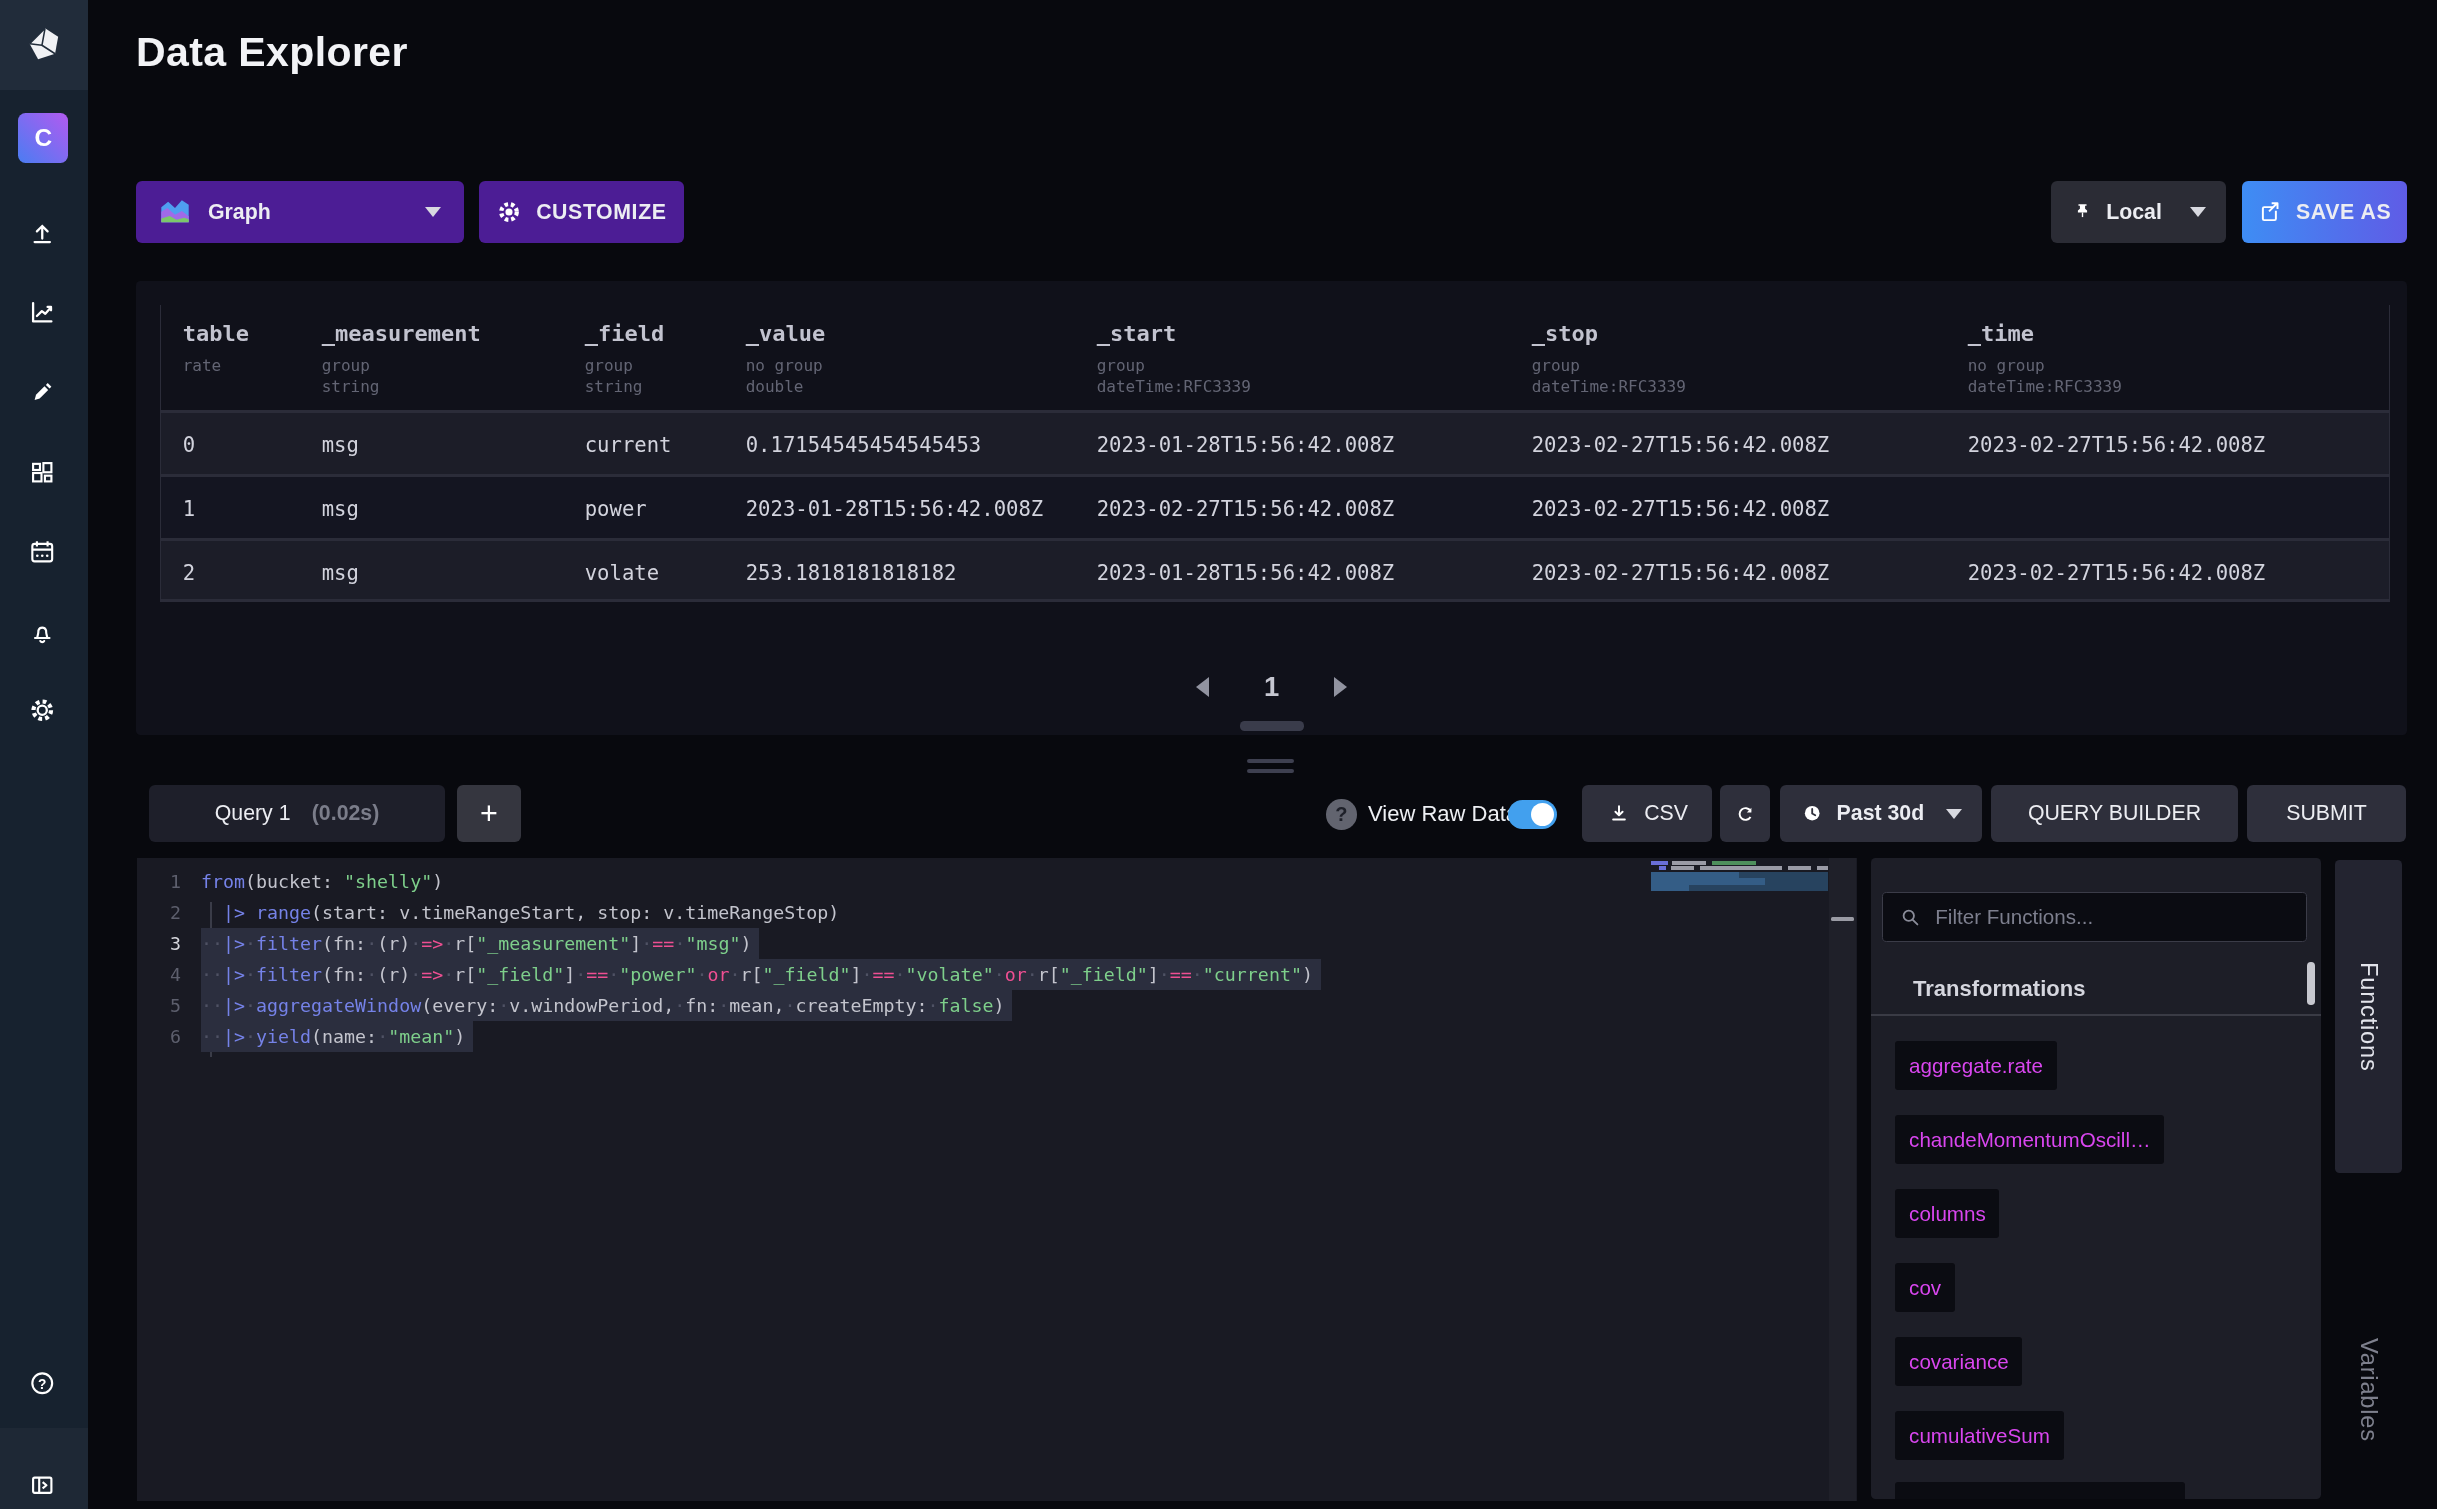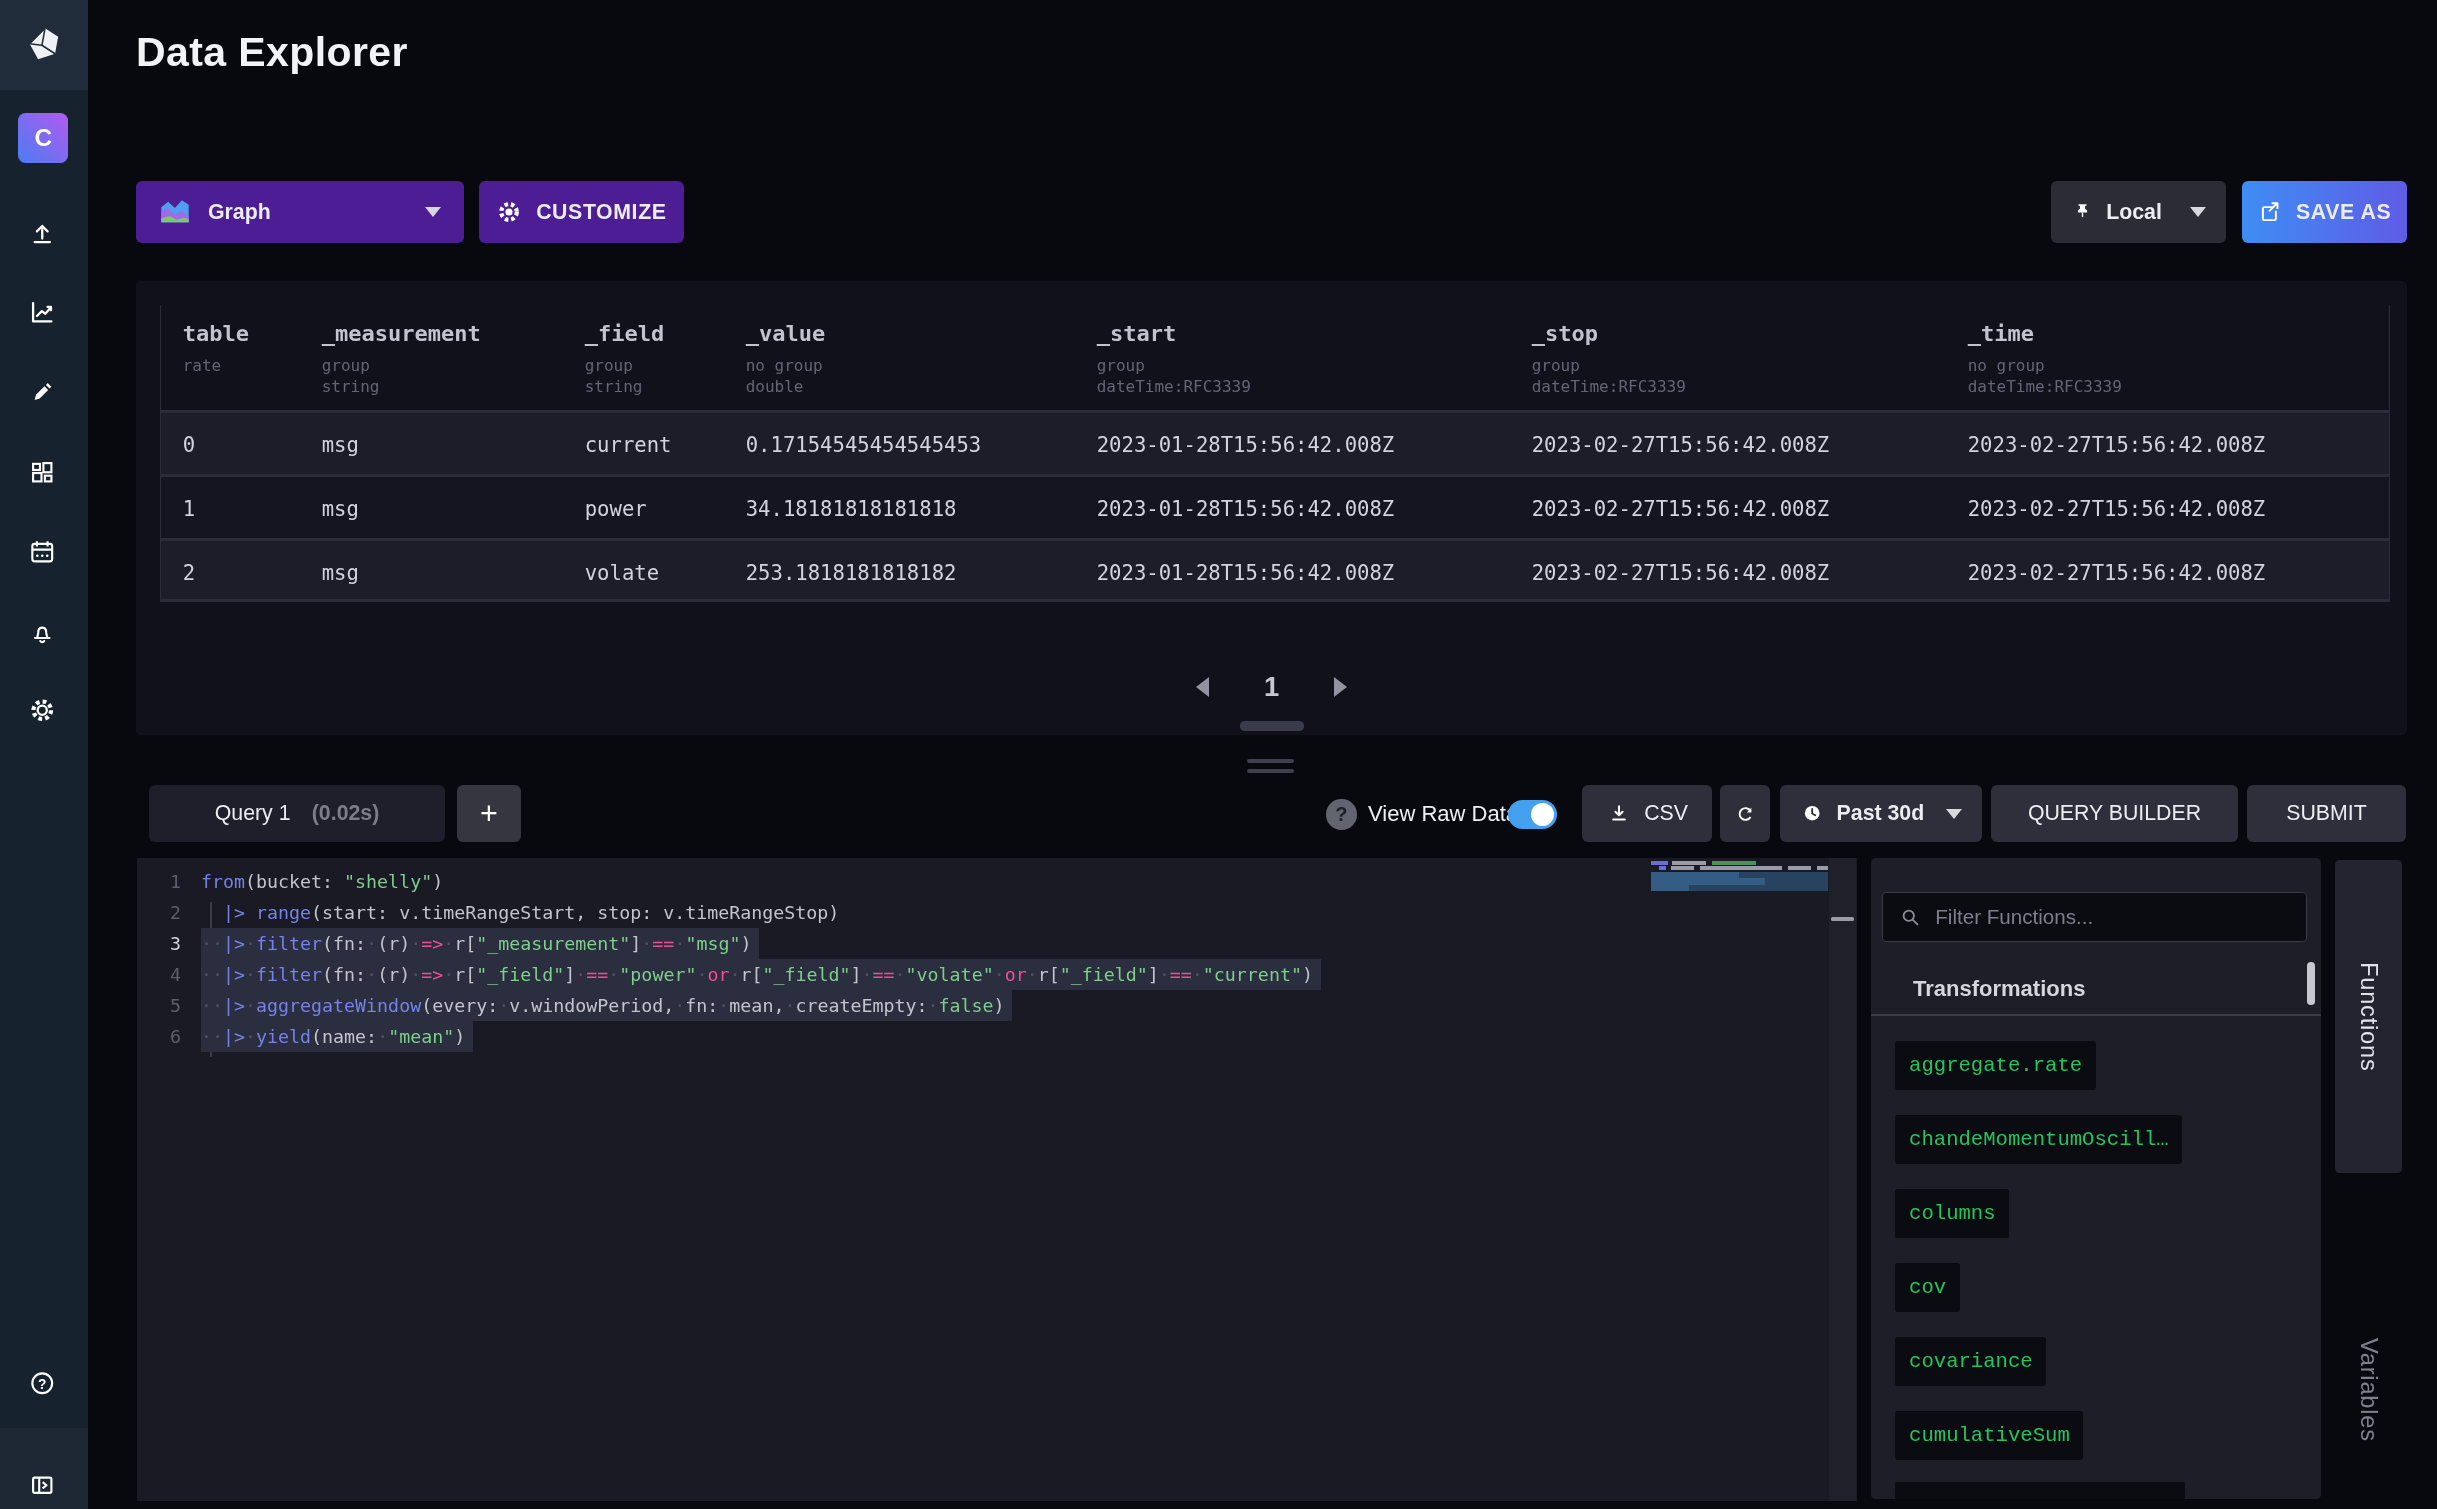--- a/index.html
+++ b/index.html
@@ -278,7 +278,6 @@
             <div>1</div>
             <div>msg</div>
             <div>power</div>
-            <div>34.18181818181818</div>
             <div>2023-01-28T15:56:42.008Z</div>
             <div>2023-02-27T15:56:42.008Z</div>
             <div>2023-02-27T15:56:42.008Z</div>

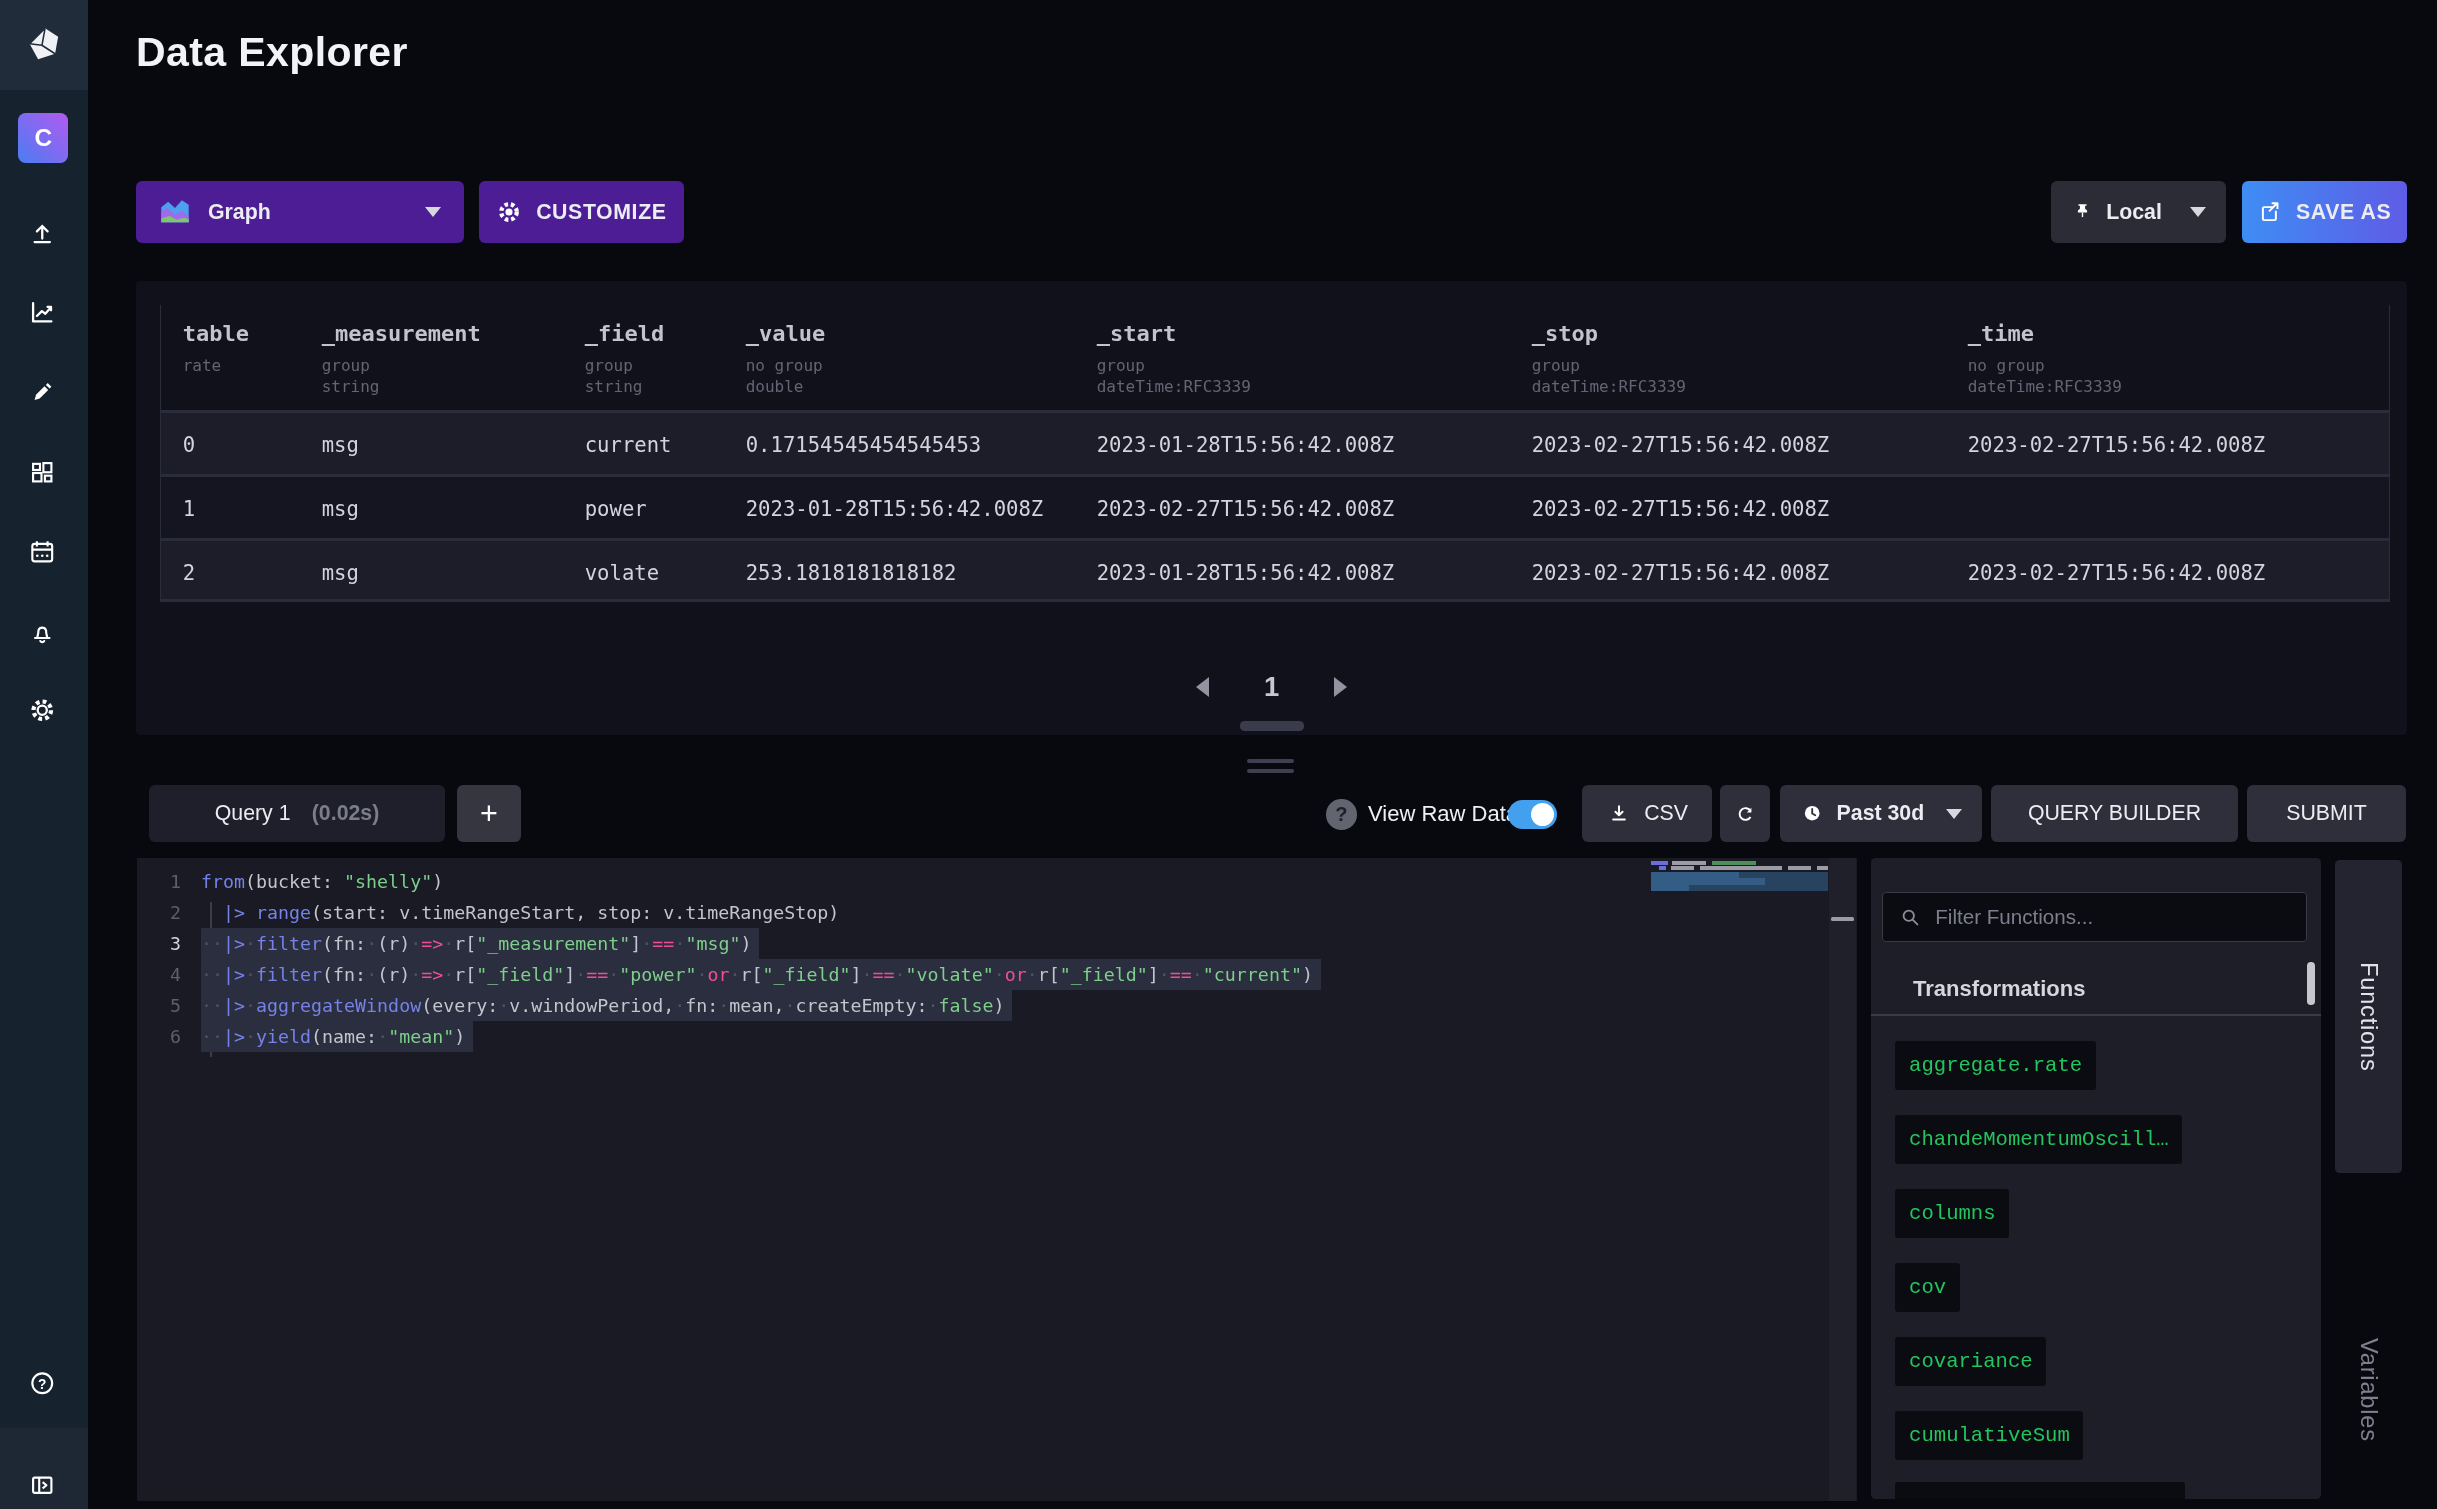--- a/index.html
+++ b/index.html
@@ -95,7 +95,7 @@
   .fthumb{ position:absolute; right:6.1px; top:104px; width:7.6px; height:43px; border-radius:3.8px; background:#c7c8cf; }
   .chips{ position:absolute; left:24.4px; top:183px; }
   .chip{ display:table; margin-bottom:25px; height:49px; line-height:49px; padding:0 13.7px; background:#0b0c12;
-         border-radius:3px; color:#22c55e; font-family:Liberation Mono, monospace; font-size:20.6px; cursor:pointer; }
+         border-radius:3px; color:#d946ef; font-family:Liberation Sans, sans-serif; font-size:20.6px; cursor:pointer; }
   .chip-partial{ position:absolute; left:24.4px; top:624px; width:290px; height:49px; background:#0b0c12; border-radius:3px; }
   .vtab{ position:absolute; left:2335px; width:67px; display:flex; align-items:center; justify-content:center;
          writing-mode:vertical-rl; cursor:pointer; }

